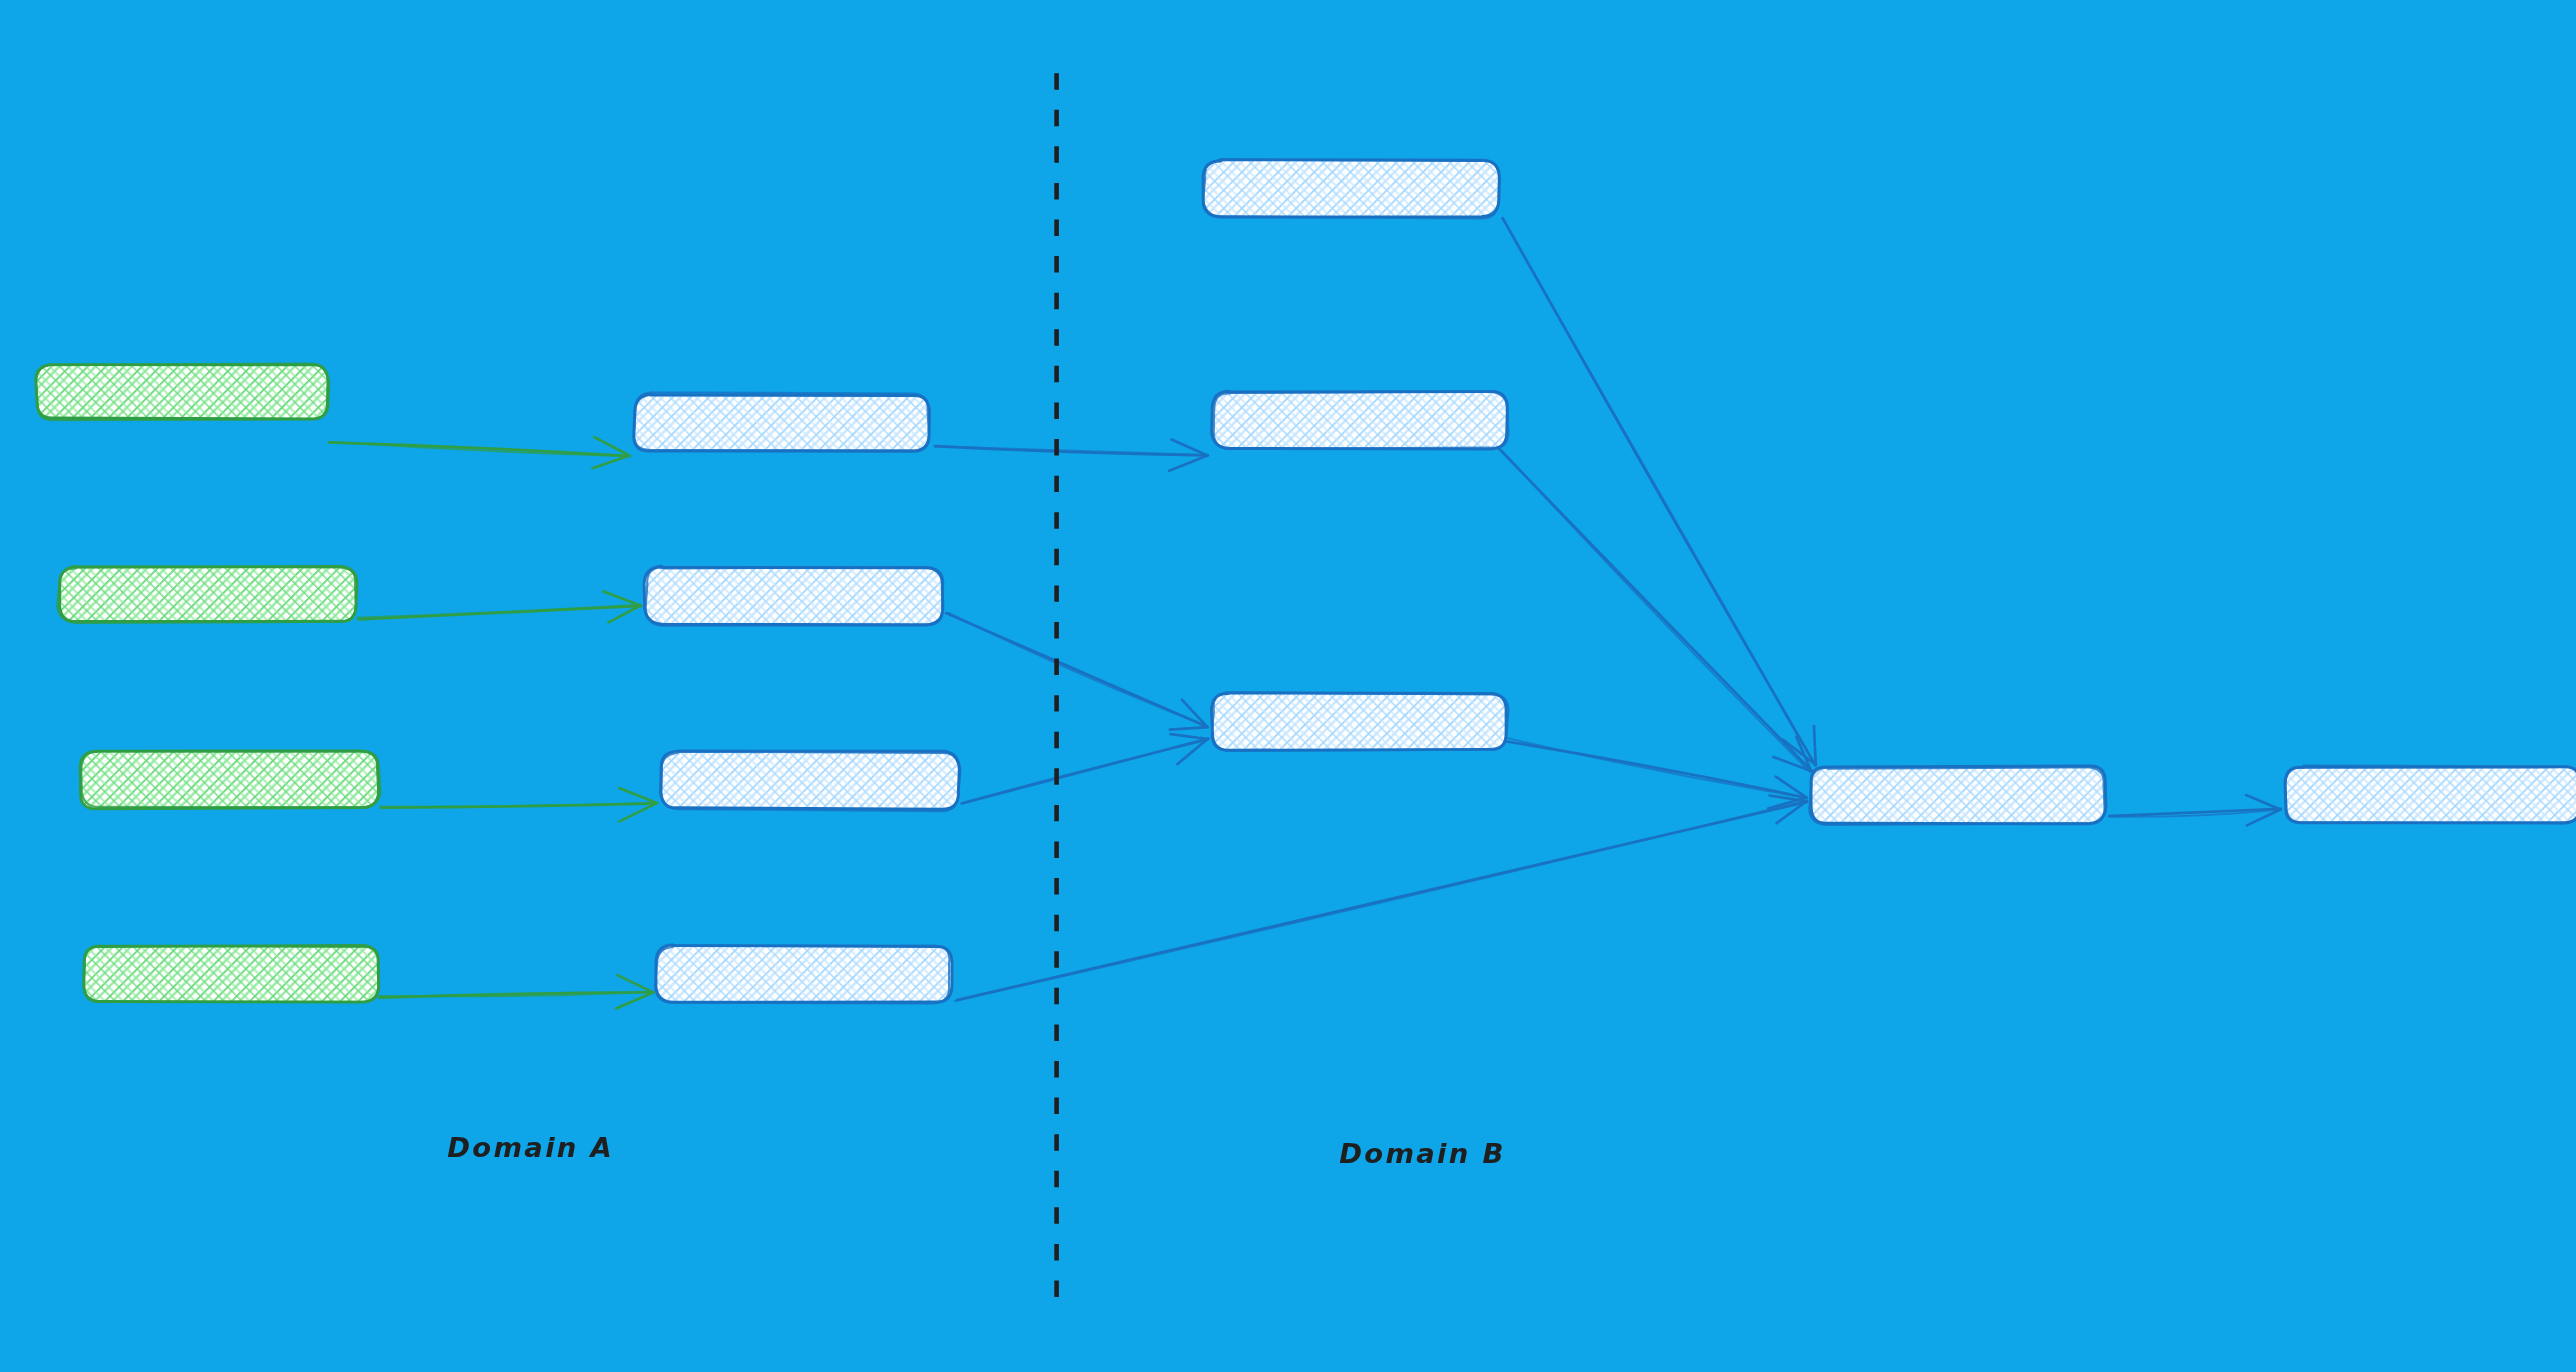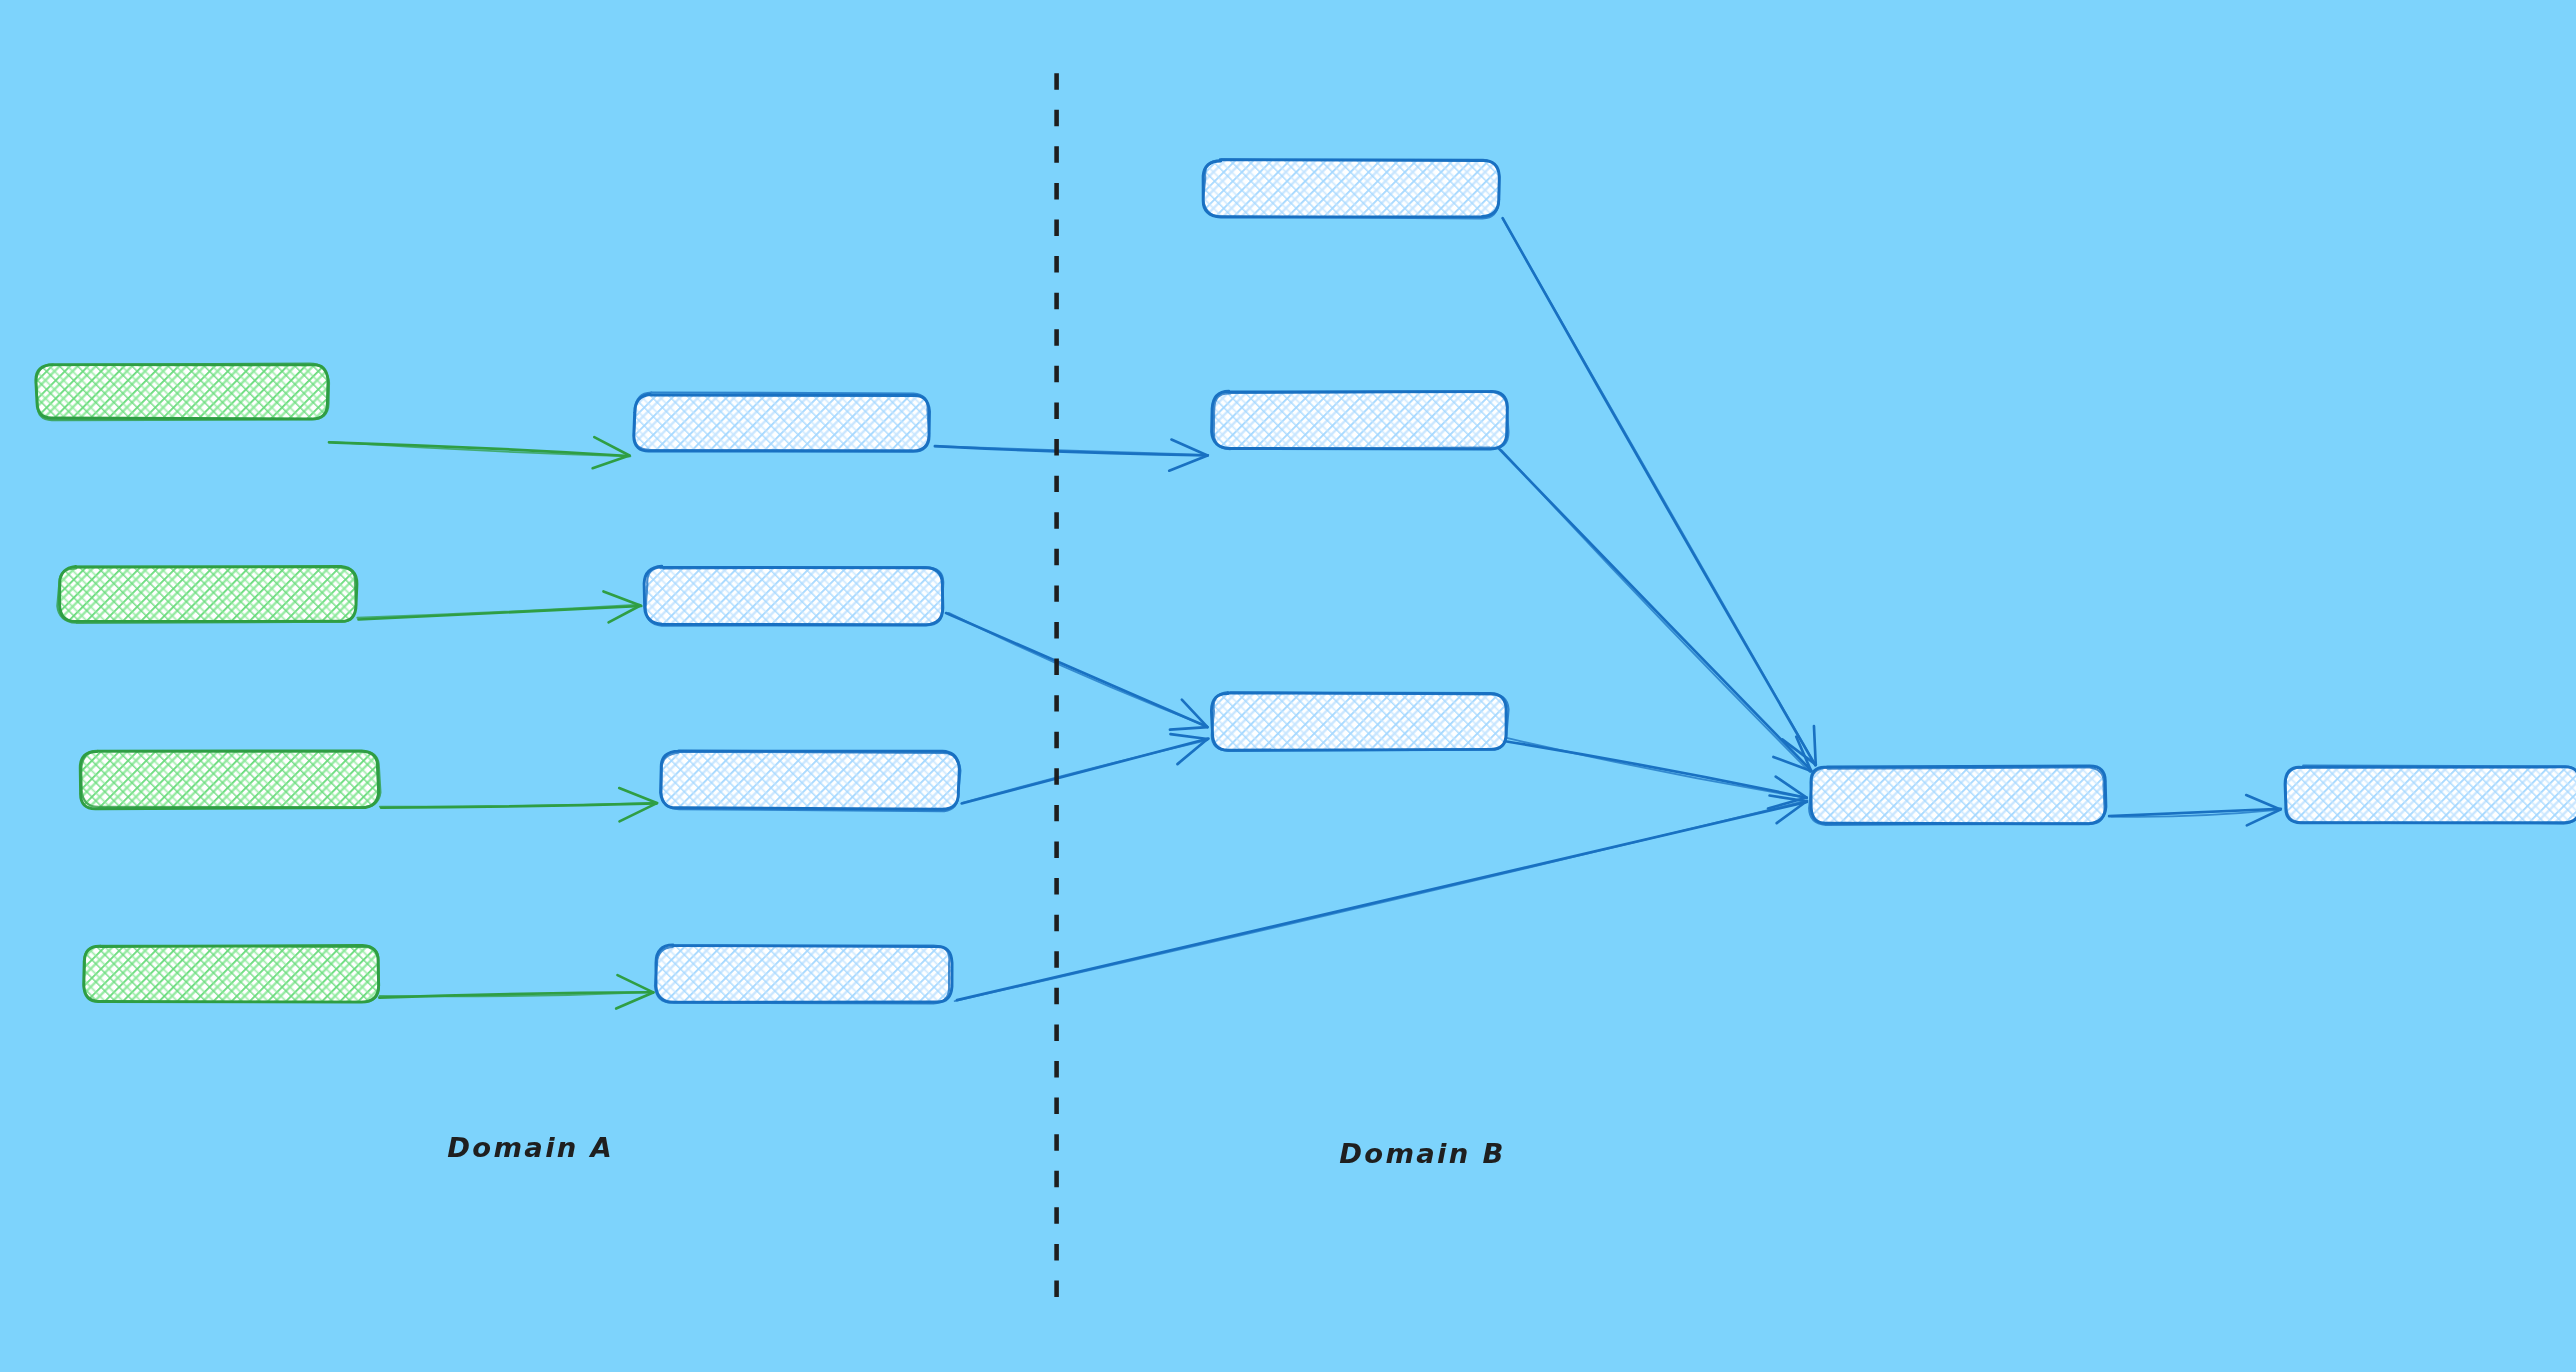--- a/index.html
+++ b/index.html
@@ -10,7 +10,7 @@
     overflow:hidden;position:relative;
   }
   #canvas-root{
-    position:absolute;inset:0;width:2576px;height:1372px;background:#7dd3fc;
+    position:absolute;inset:0;width:2576px;height:1372px;background:#0ea5e9;
   }
   #diagram-svg{display:block;width:2576px;height:1372px;}
   .domain-label{

